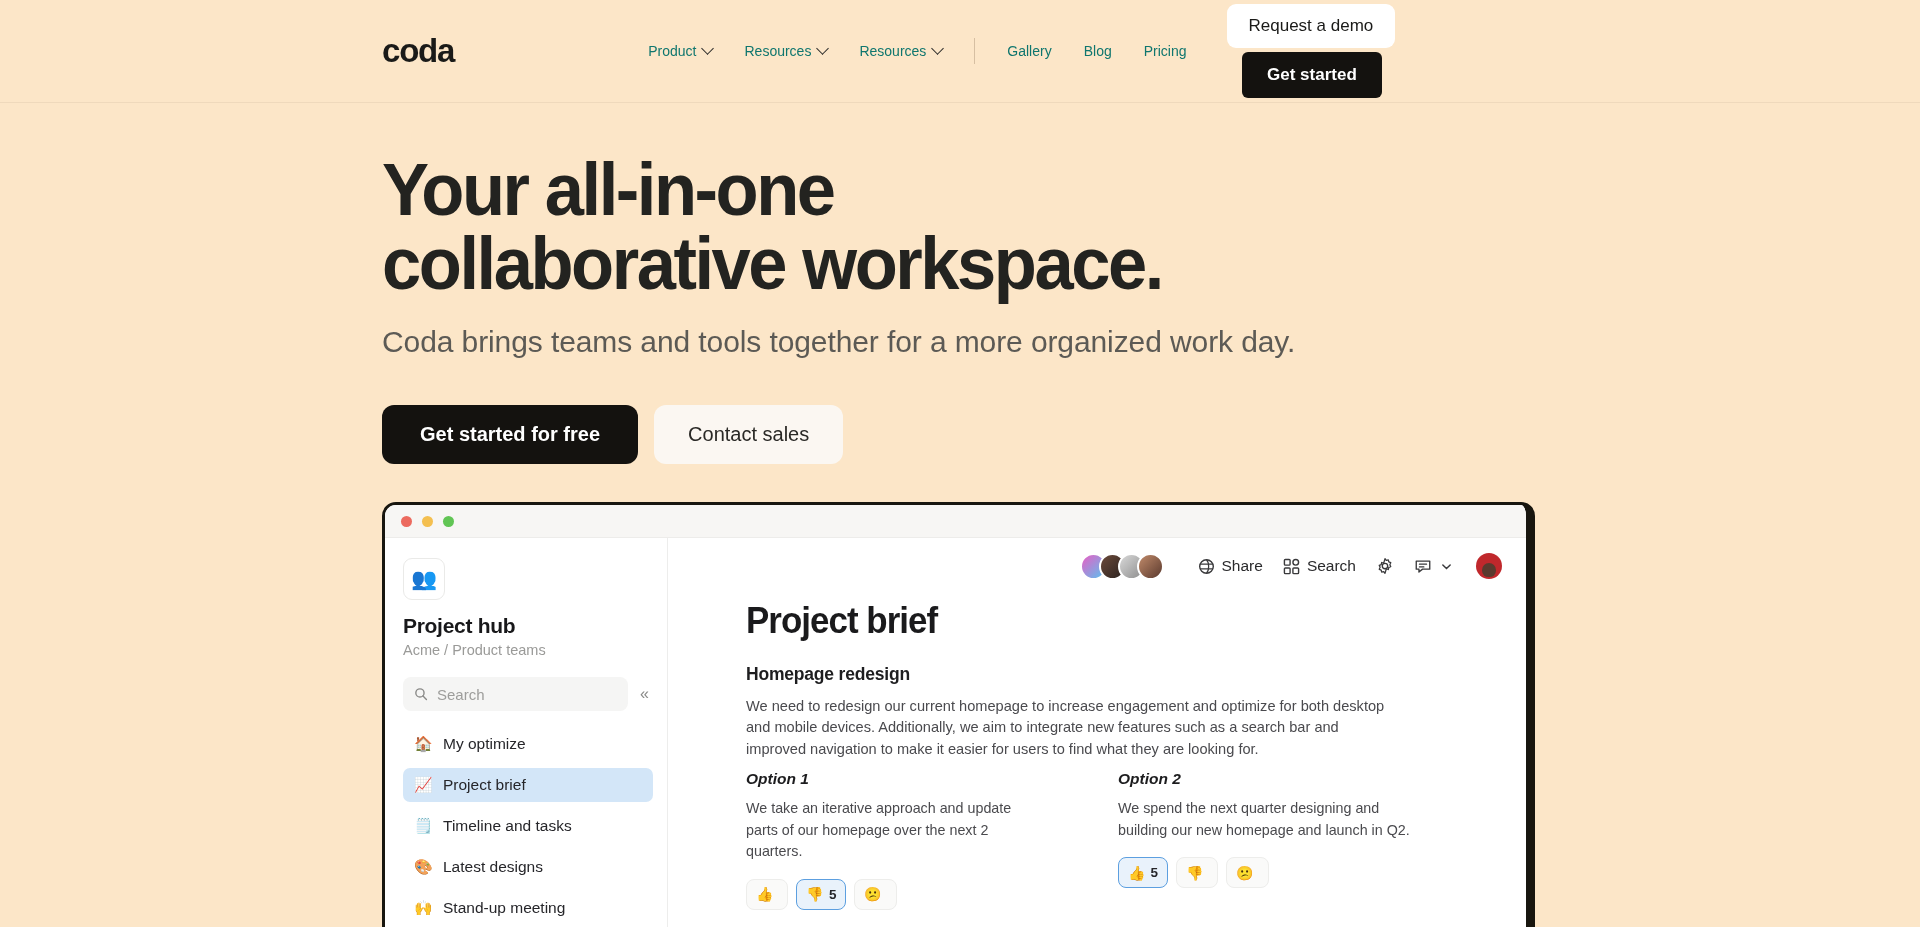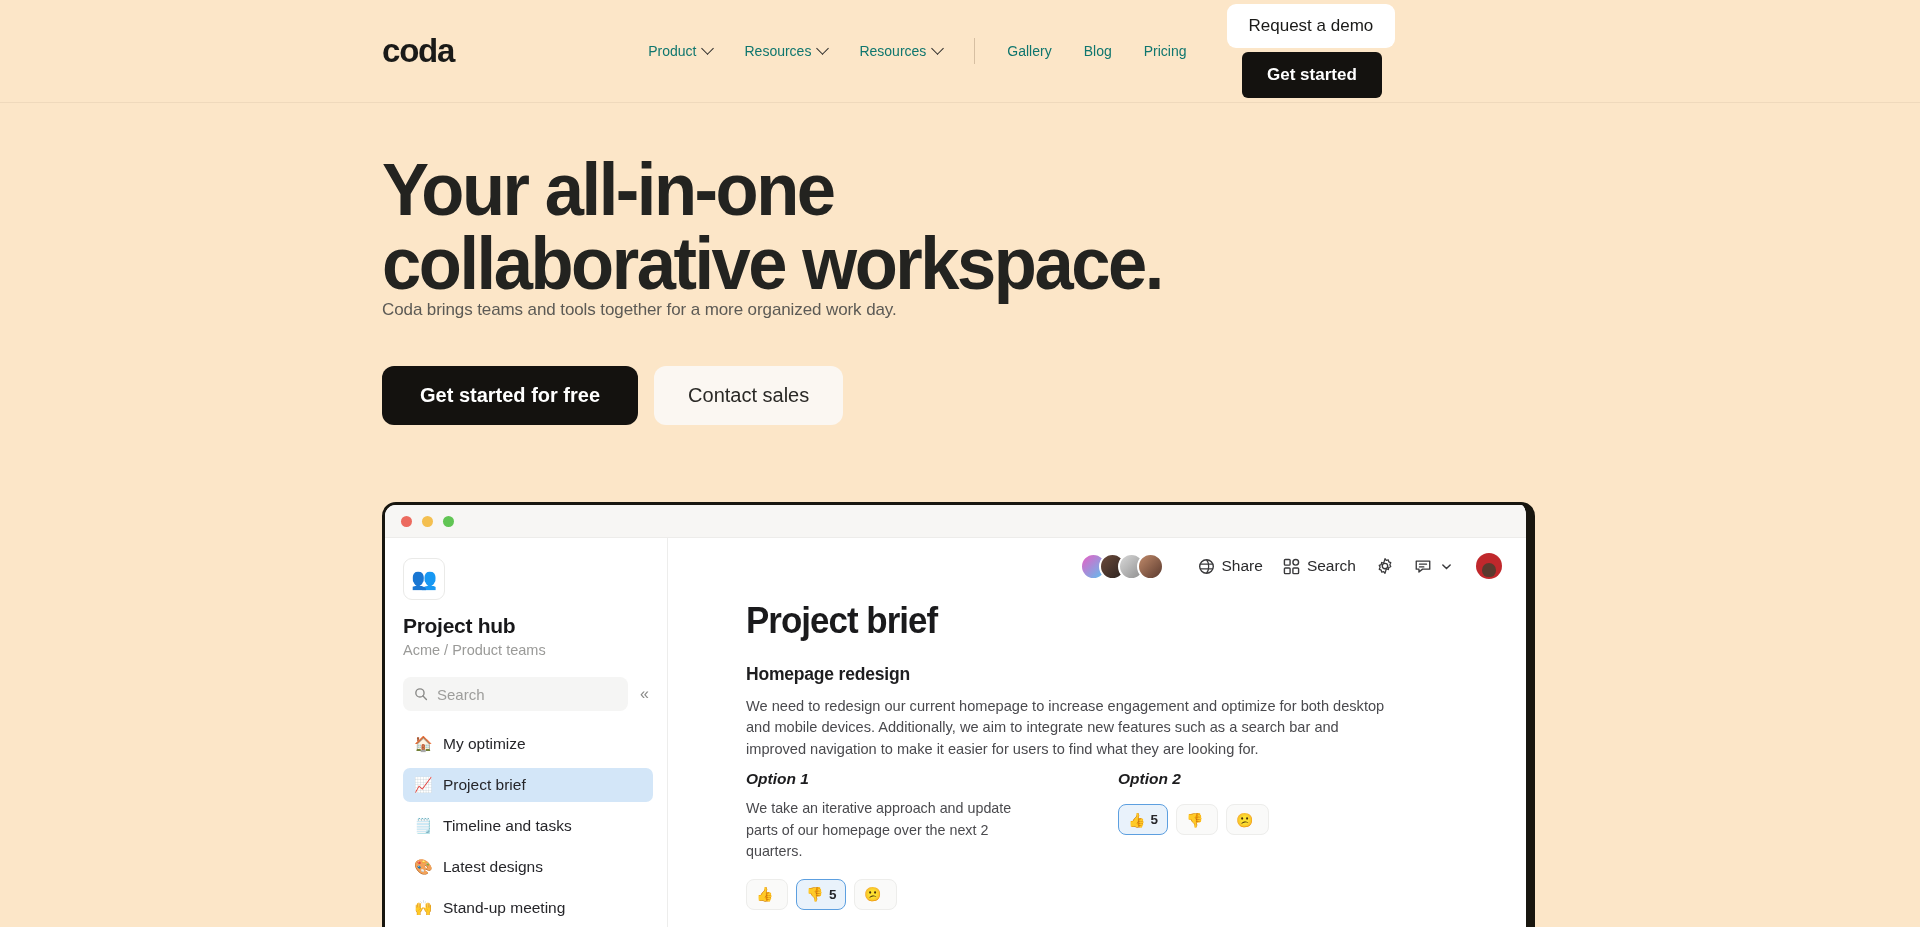--- a/index.html
+++ b/index.html
@@ -108,7 +108,8 @@
     transform-origin: left center;
   }
   .subhead {
-    font-size: 17px;
+    margin-top: 25px;
+    font-size: 30px;
     color: #5C5A55;
     letter-spacing: -0.1px;
   }

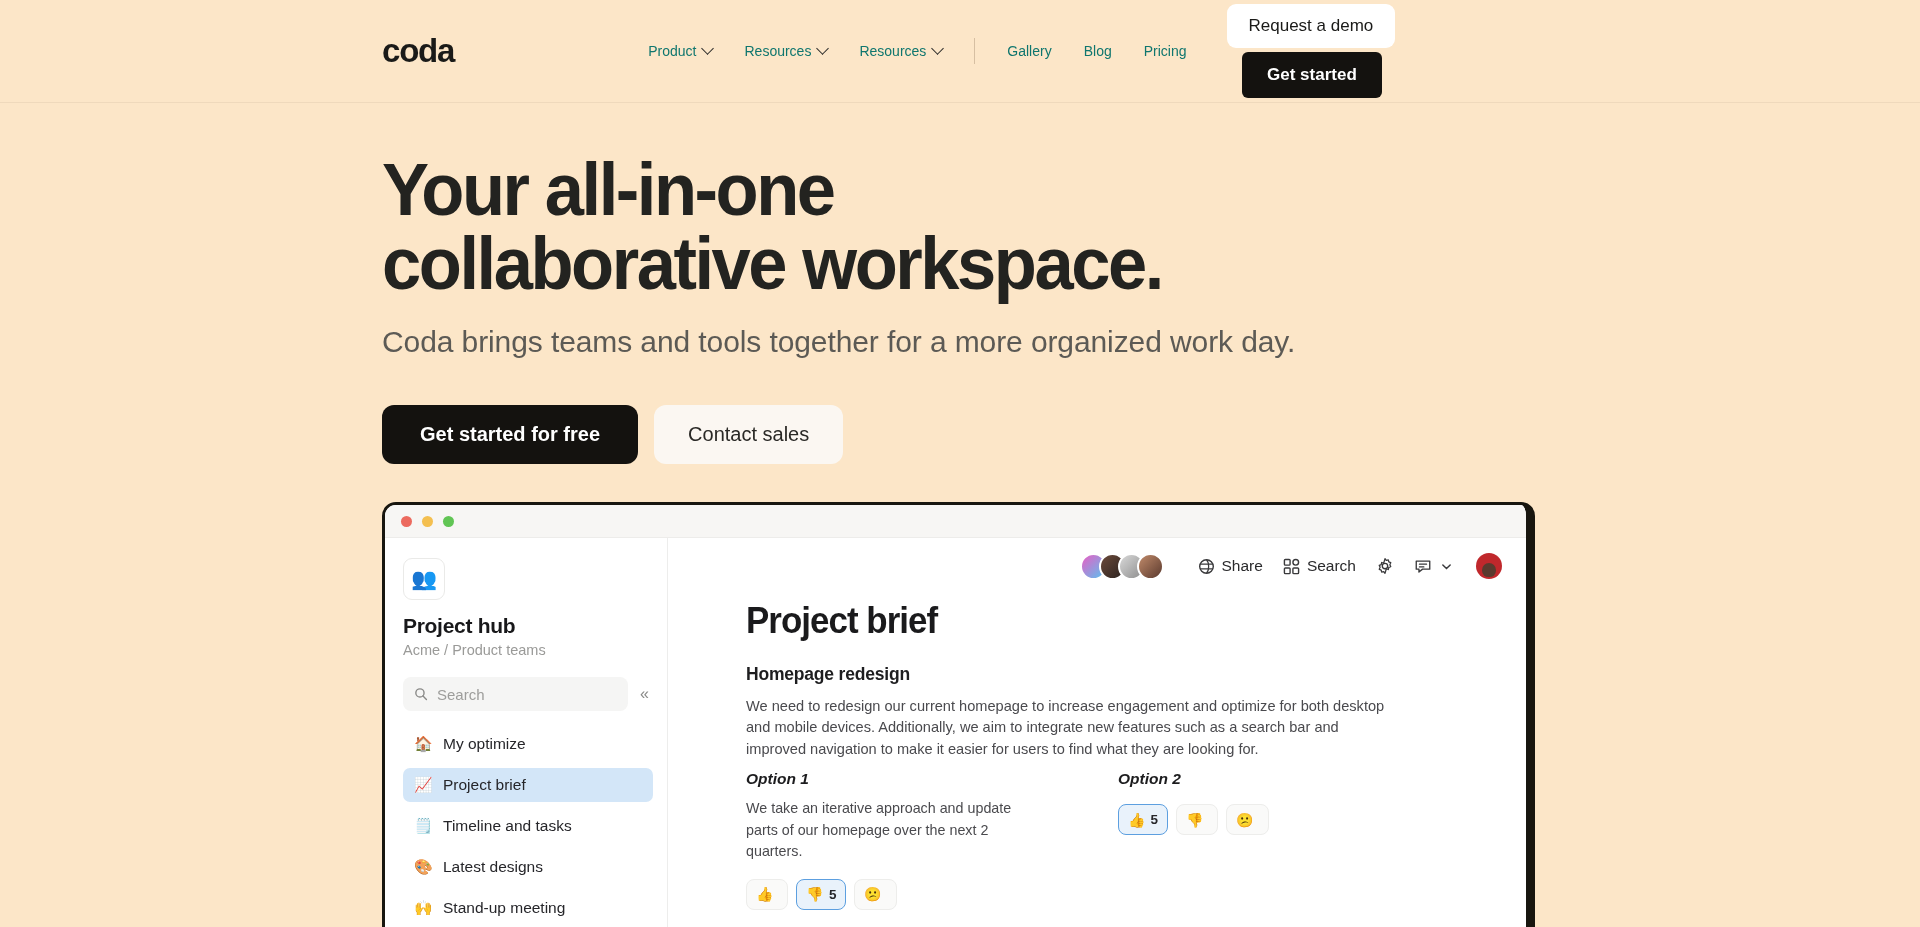--- a/index.html
+++ b/index.html
@@ -522,6 +522,7 @@
 
             <div class="opt-col">
               <div class="opt-title">Option 2</div>
+              <div class="opt-p">We spend the next quarter designing and building our new homepage and launch in Q2.</div>
               <div class="chips">
                 <div class="chip selected">
                   <span class="chip-em">👍</span>

